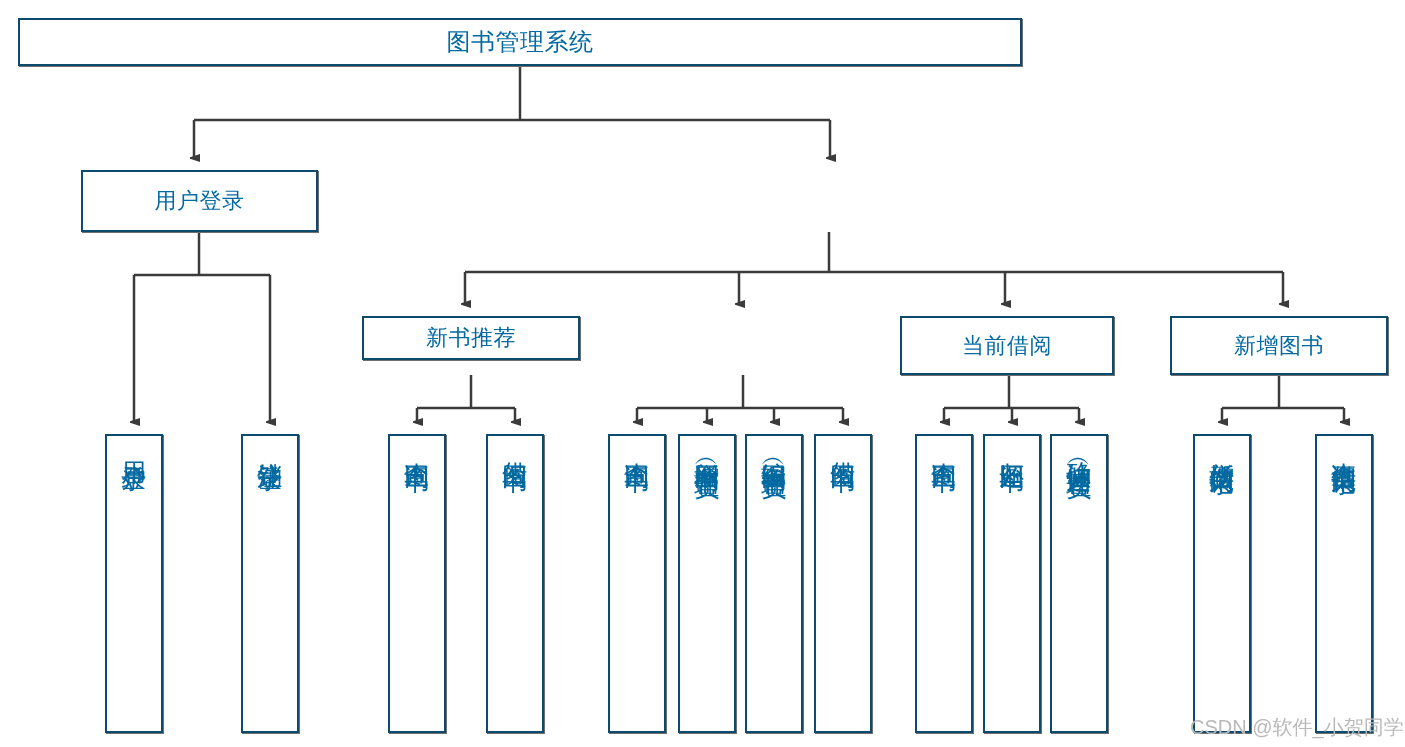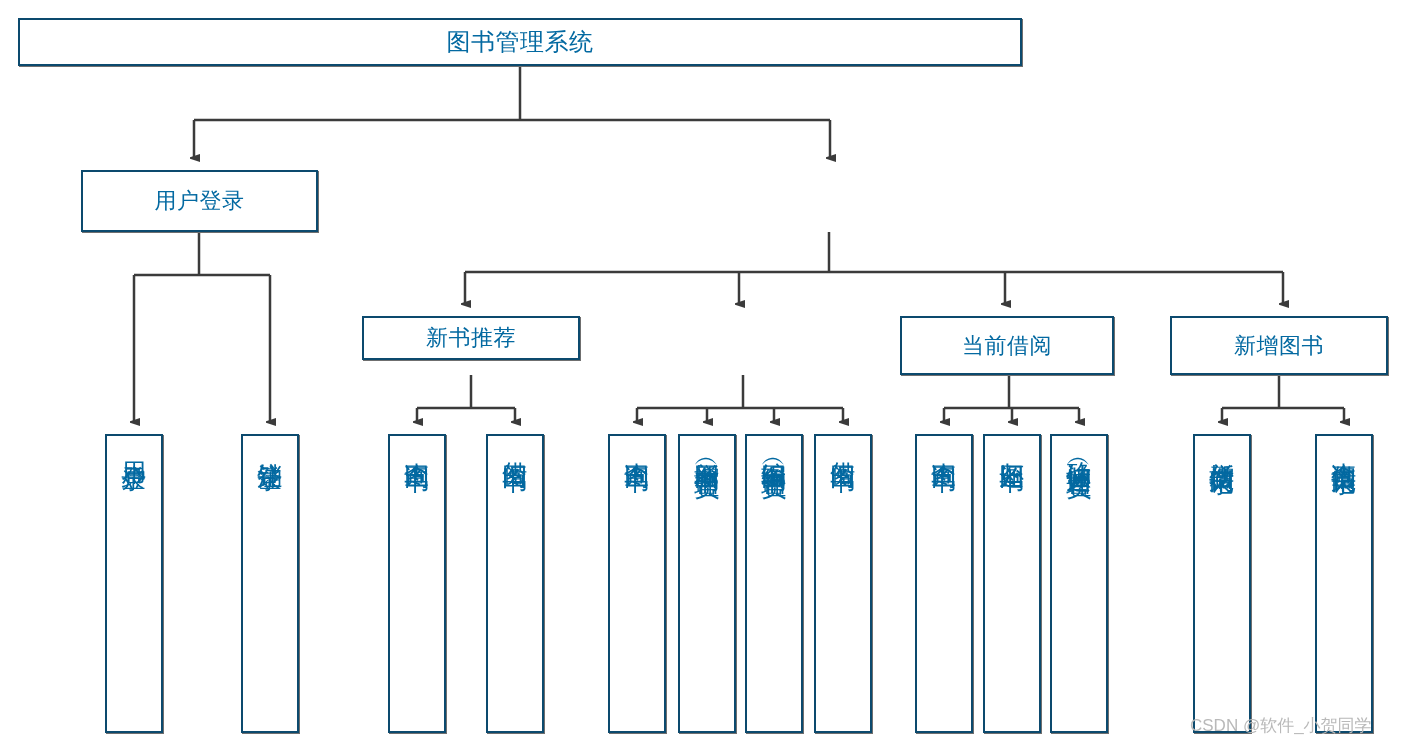--- a/index.html
+++ b/index.html
@@ -63,7 +63,7 @@
     position: absolute;
     left: 1190px;
     top: 714px;
-    font-size: 17px;
+    font-size: 20px;
     color: #b9b9b9;
     z-index: 5;
     white-space: nowrap;

